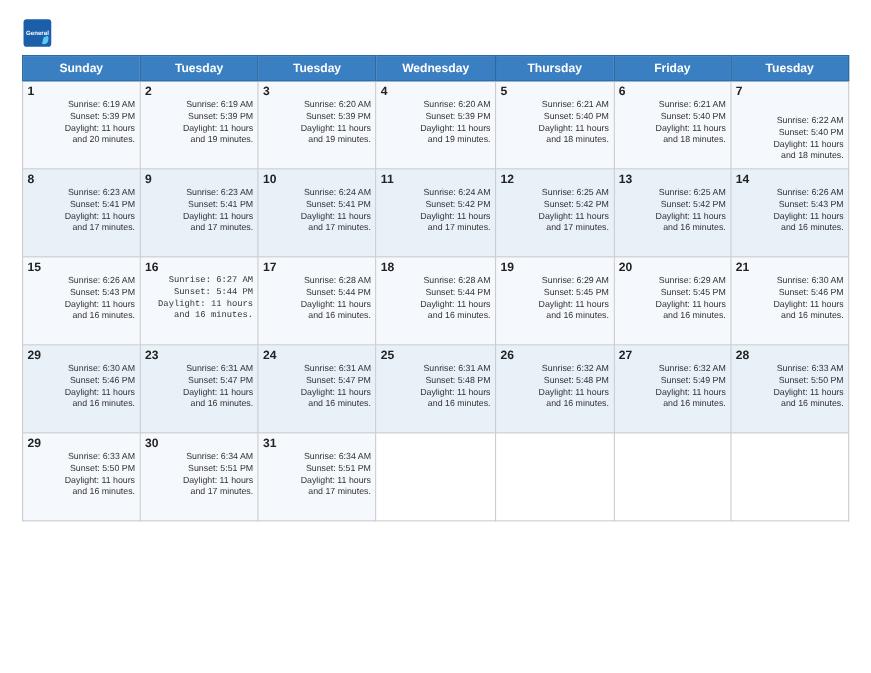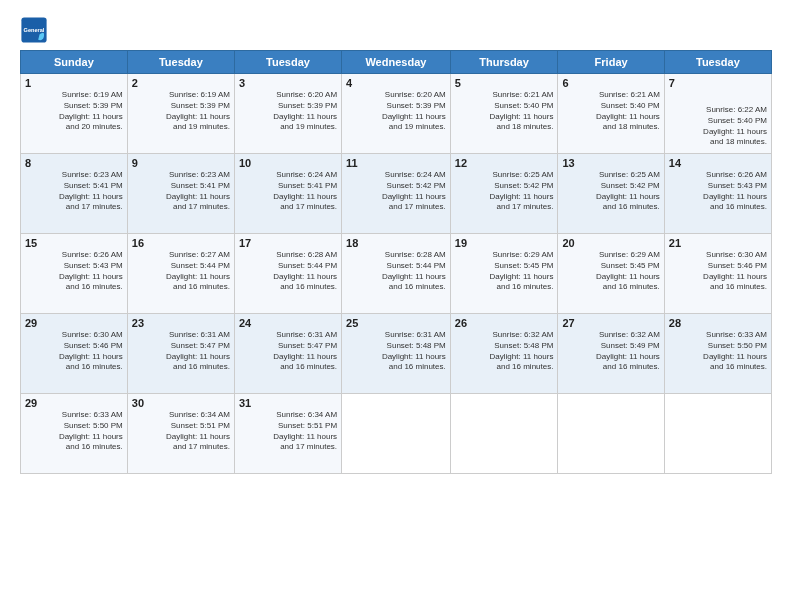--- a/index.html
+++ b/index.html
@@ -245,7 +245,7 @@
           </td>
           <td>
             <span class="day-num">16</span>
-            <div class="day-info" style="white-space: pre-line;">Sunrise: 6:27 AM
+            <div class="day-info" style="white-space: pre-line; font-family: Liberation Mono, monospace;">Sunrise: 6:27 AM
 Sunset: 5:44 PM
 Daylight: 11 hours
 and 16 minutes.</div>

